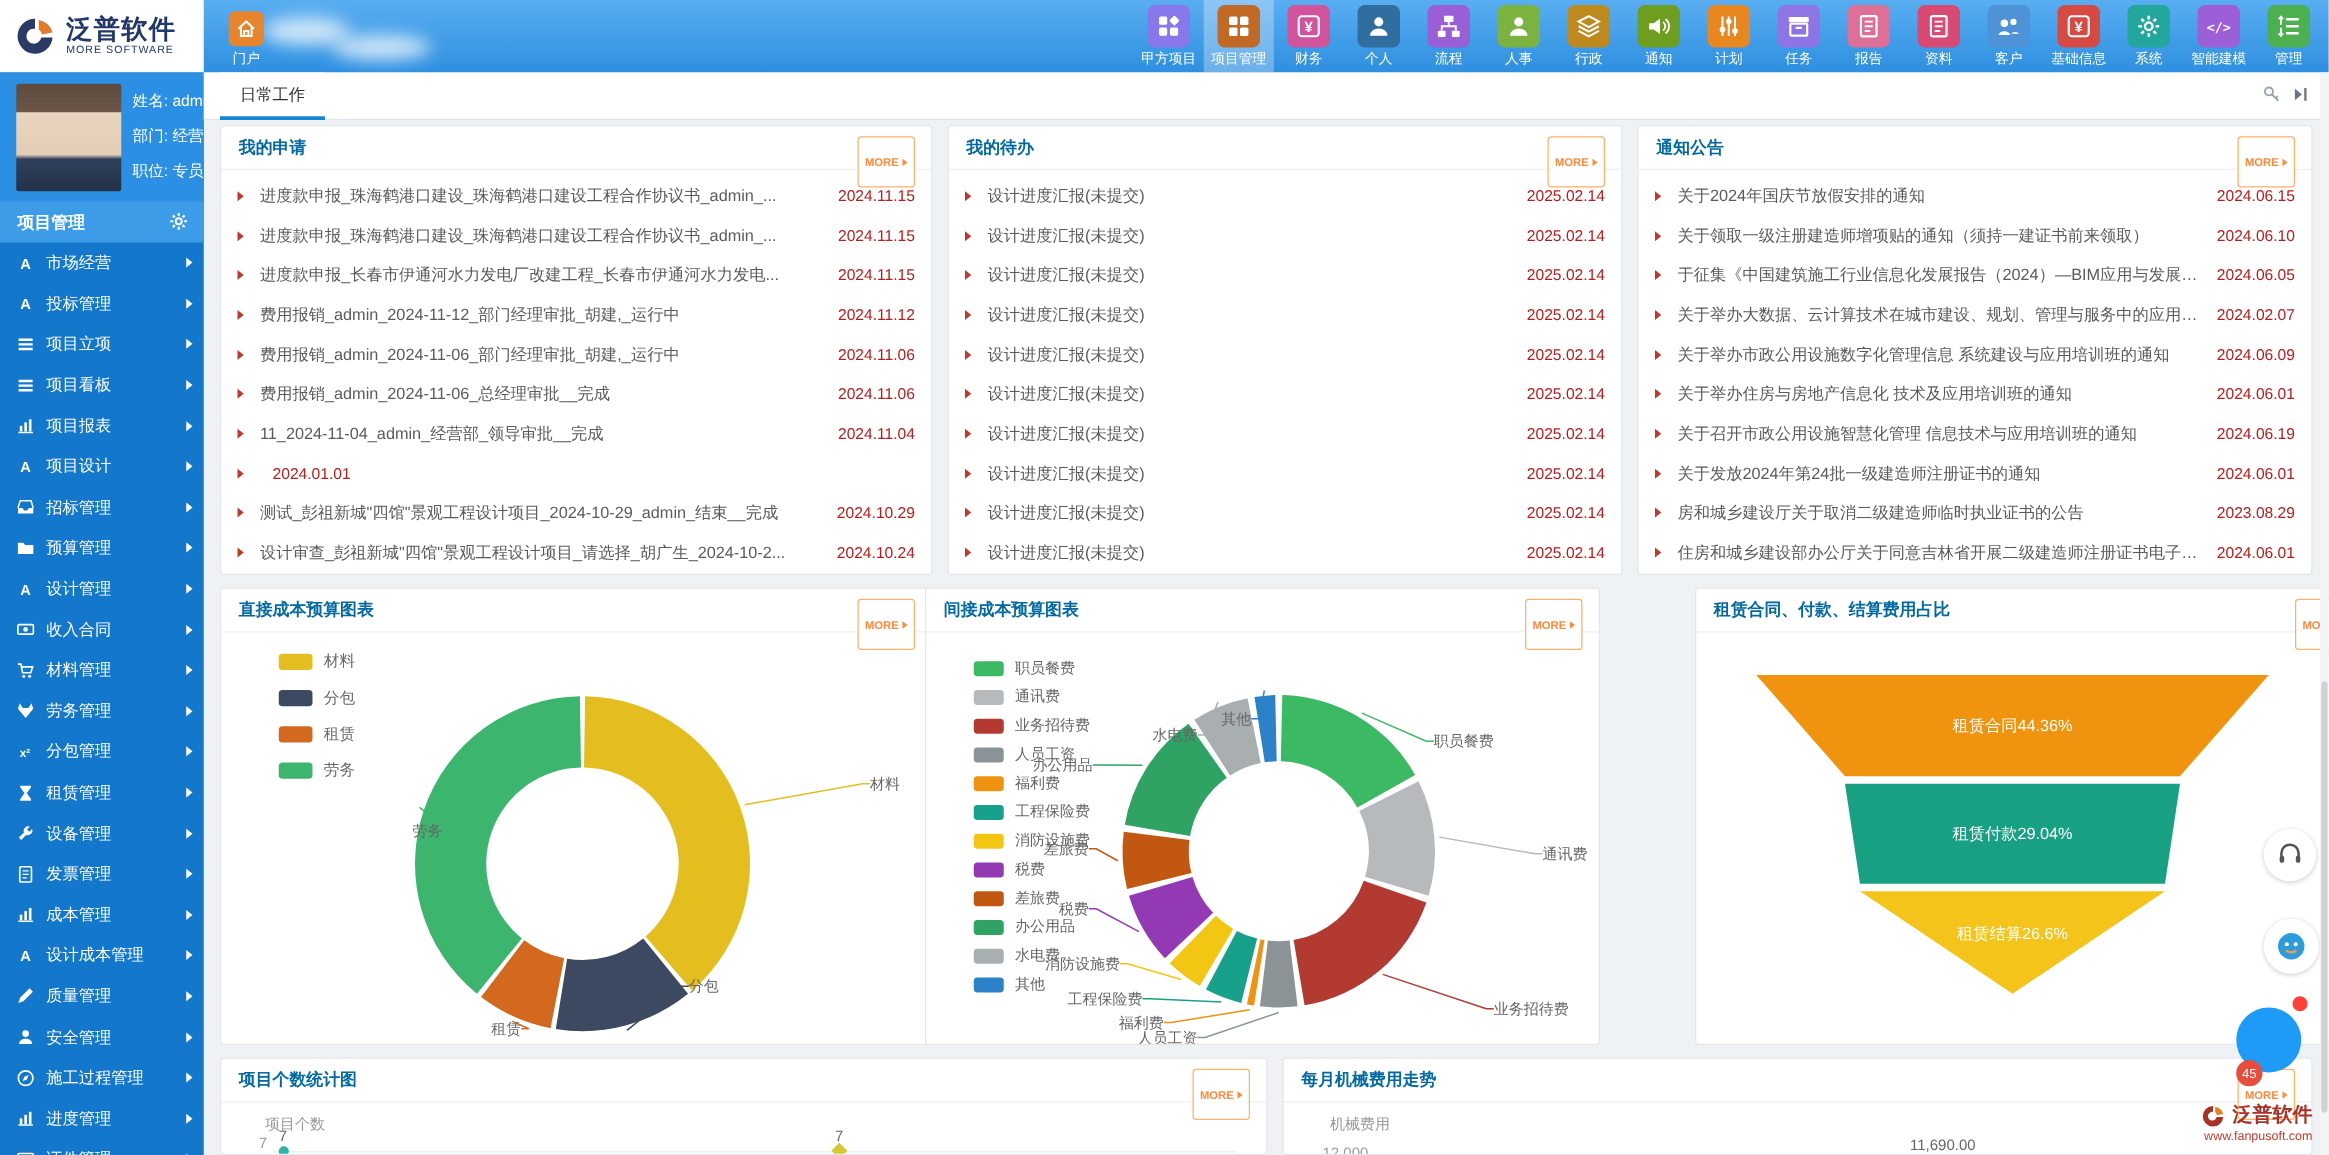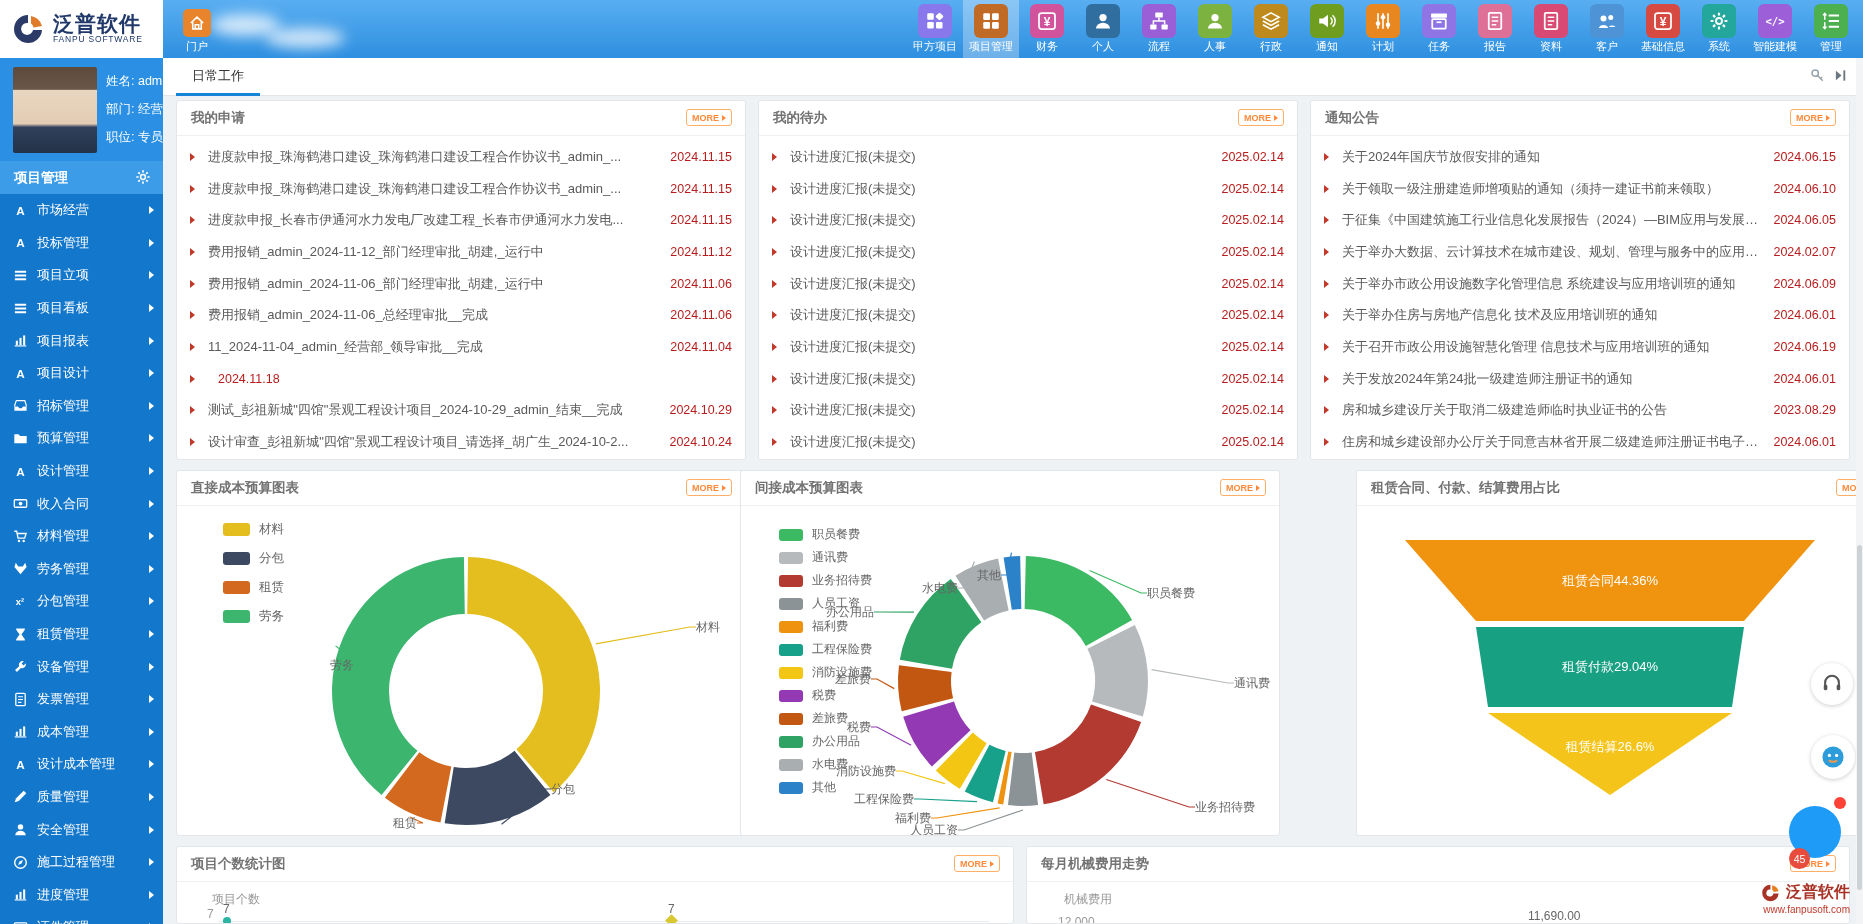--- a/index.html
+++ b/index.html
@@ -90,7 +90,7 @@
     </svg>
     <div>
       <div class="logo-title">泛普软件</div>
-      <div class="logo-sub">FANPU SOFTWARE</div>
+      <div class="logo-sub">MORE SOFTWARE</div>
     </div>
   </div>
   <div class="portal">

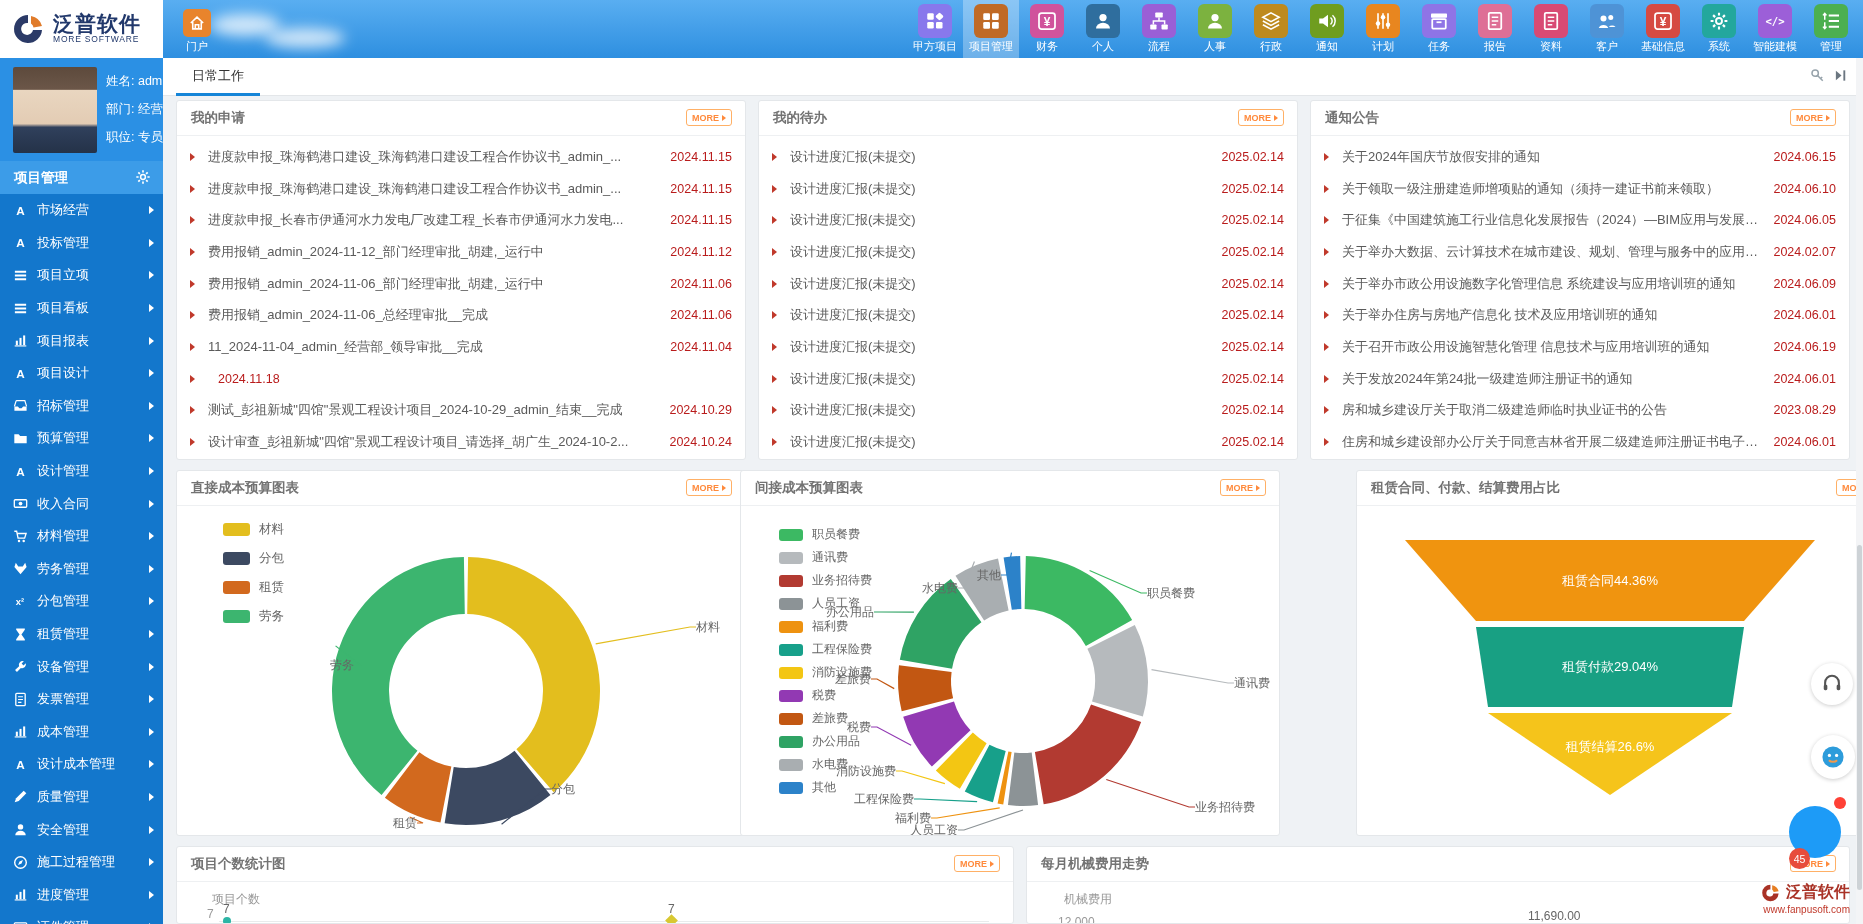--- a/index.html
+++ b/index.html
@@ -49,7 +49,7 @@
   
   .panel{position:absolute;background:#fff;border:1px solid #E4E7EA;border-radius:3px;box-sizing:border-box;overflow:hidden;}
   .phead{height:34px;border-bottom:1px solid #EEF0F2;position:relative;line-height:33px;}
-  .ptitle{color:#737373;font-weight:bold;font-size:13.5px;margin-left:14px;}
+  .ptitle{color:#0369a1;font-weight:bold;font-size:13.5px;margin-left:14px;}
   .more{position:absolute;right:13px;top:8px;height:15px;line-height:14px;border:1px solid #FFB066;
         border-radius:3px;color:#FF8A3C;font-size:9px;font-weight:bold;padding:0 5px;background:#fff;
         cursor:pointer;display:flex;align-items:center;gap:3px;}

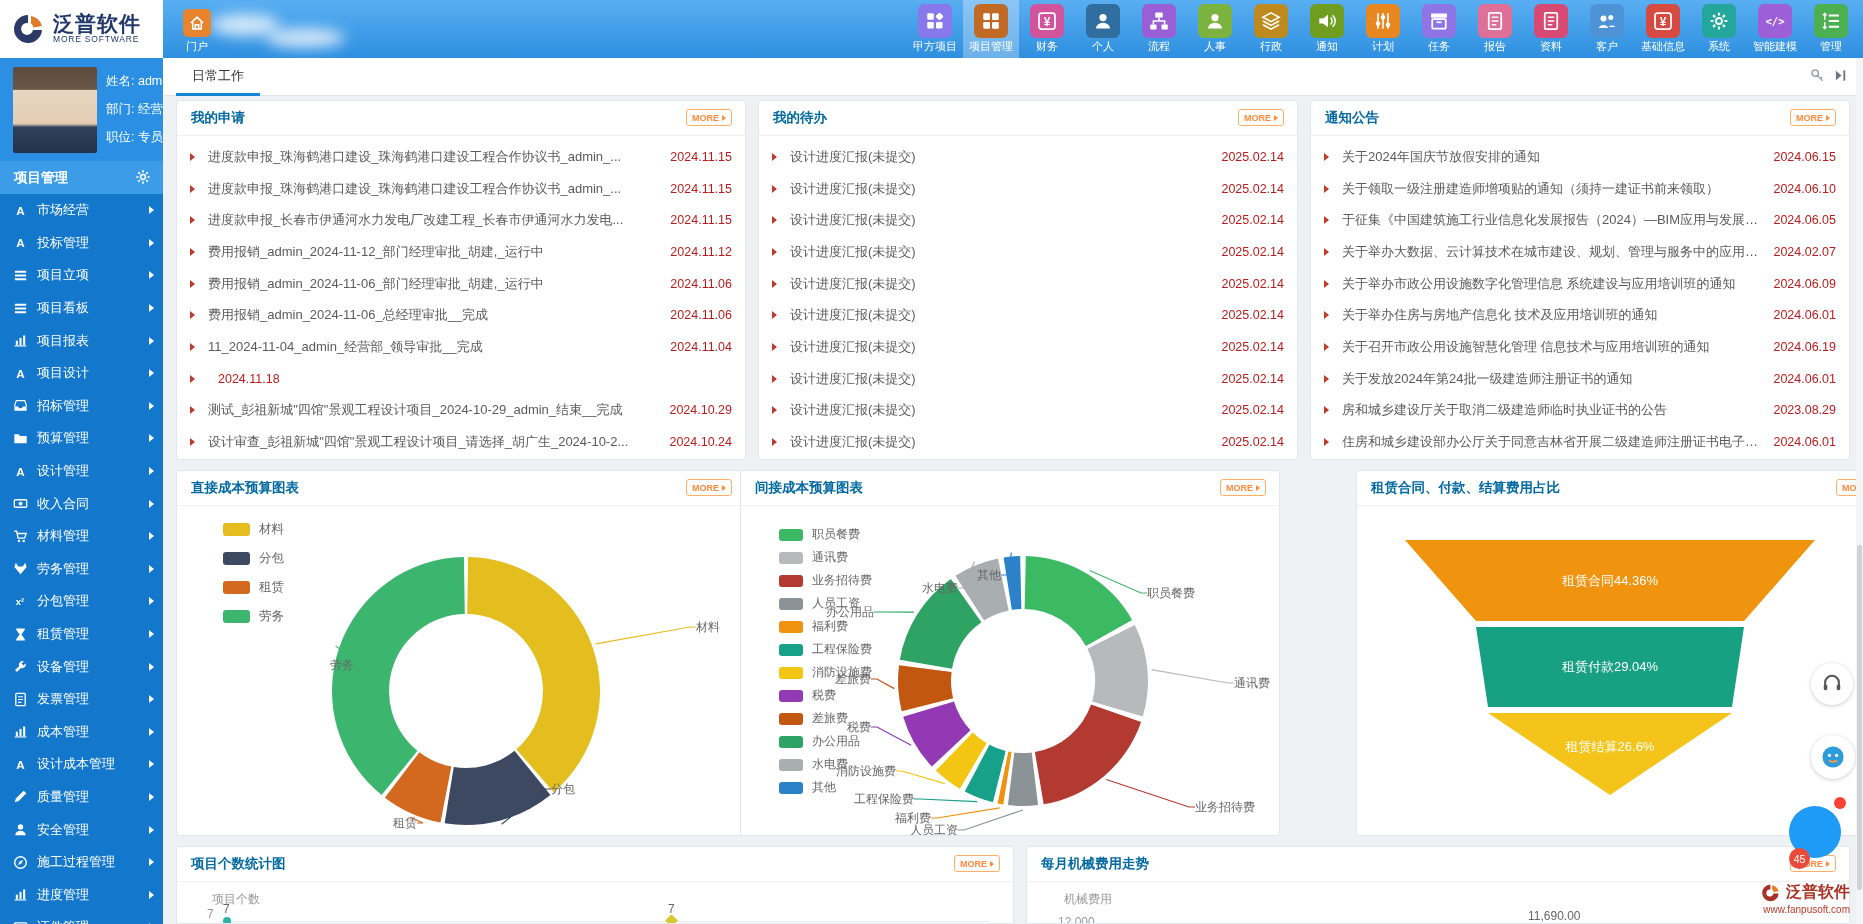--- a/index.html
+++ b/index.html
@@ -51,7 +51,7 @@
   .phead{height:34px;border-bottom:1px solid #EEF0F2;position:relative;line-height:33px;}
   .ptitle{color:#0369a1;font-weight:bold;font-size:13.5px;margin-left:14px;}
   .more{position:absolute;right:13px;top:8px;height:15px;line-height:14px;border:1px solid #FFB066;
-        border-radius:3px;color:#FF8A3C;font-size:9px;font-weight:bold;padding:0 5px;background:#fff;
+        border-radius:3px;color:#FF8A3C;font-size:9px;font-weight:bold;padding:12px 5px;background:#fff;
         cursor:pointer;display:flex;align-items:center;gap:3px;}
   .more .tri{width:0;height:0;border-left:4px solid #FF8A3C;border-top:3px solid transparent;border-bottom:3px solid transparent;}
   .plist{padding:5px 13px 0 13px;}

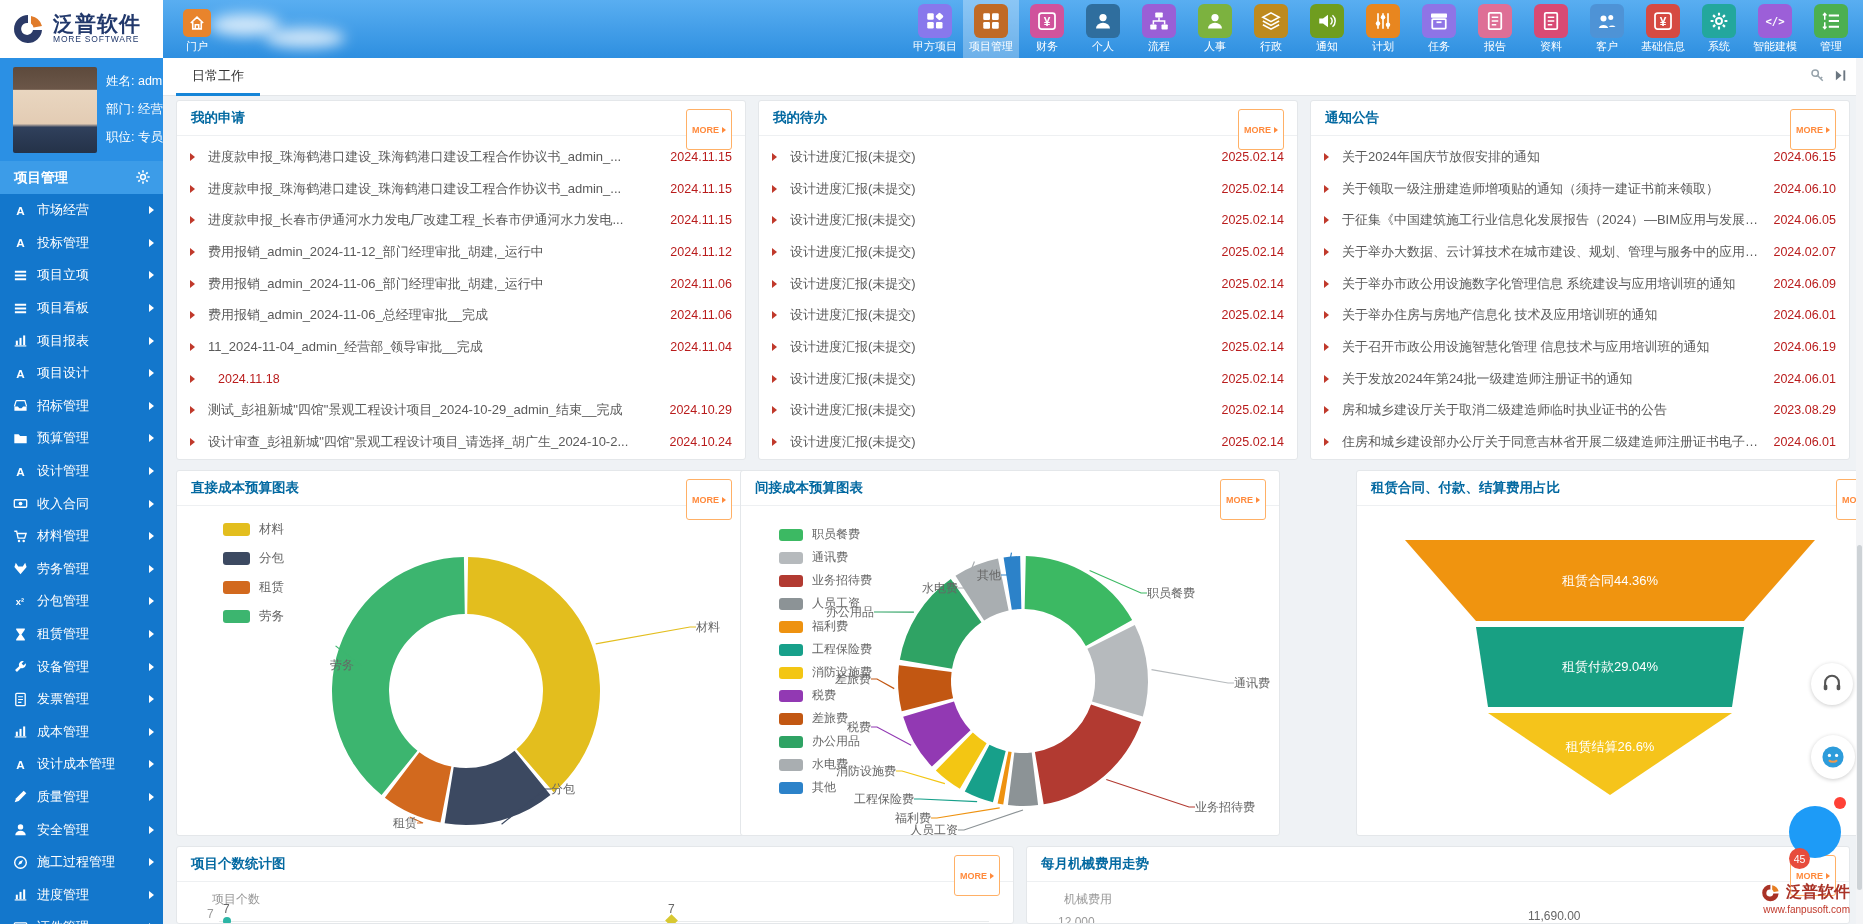--- a/index.html
+++ b/index.html
@@ -590,7 +590,7 @@
       </div>
       <div class="prow">
         <span class="blt"></span>
-        <span class="dt">2024.11.18</span>
+        <span class="dt">2024.01.01</span>
       </div>
       <div class="prow">
         <span class="blt"></span>

